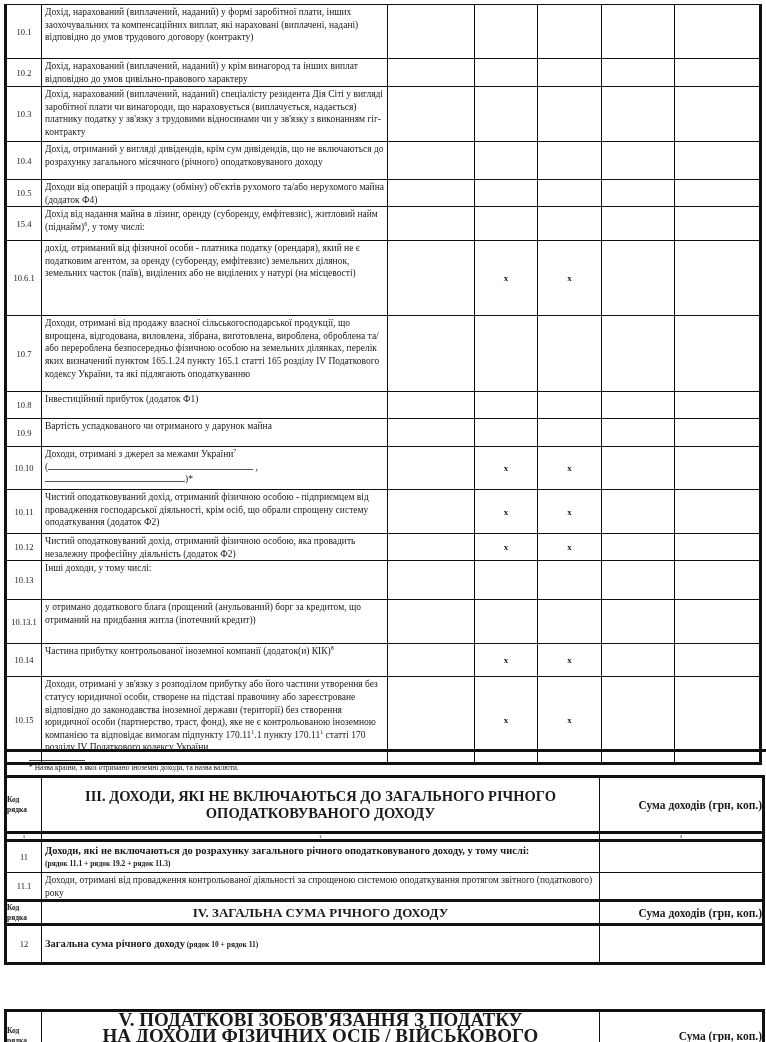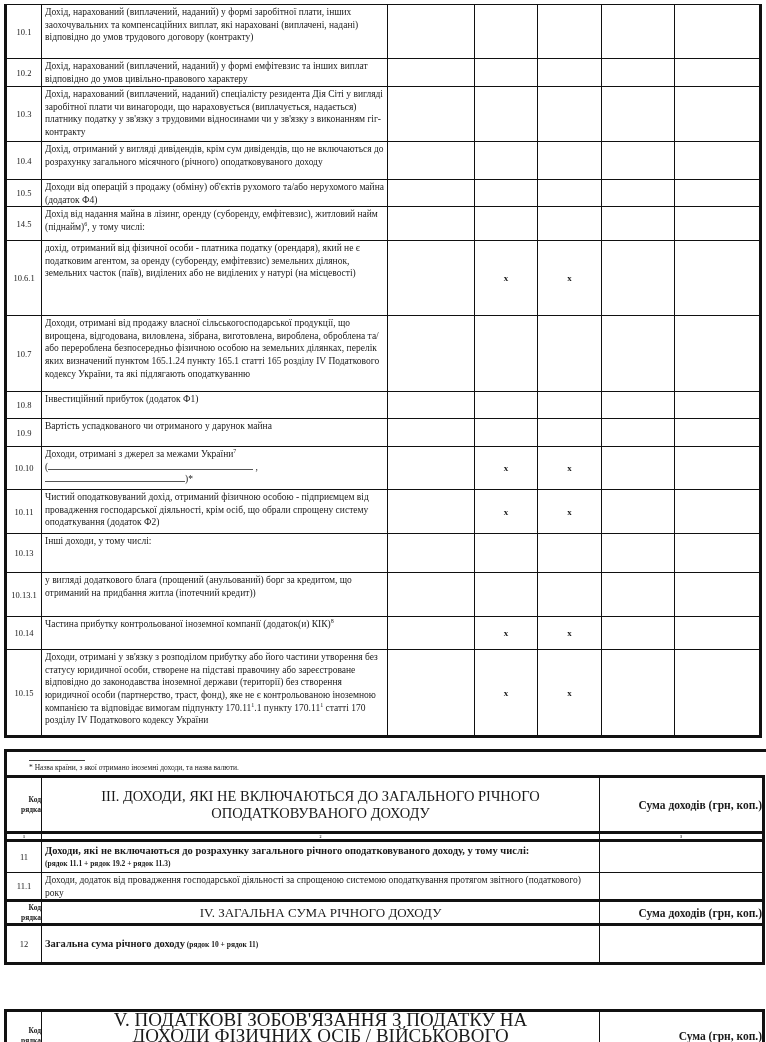--- a/index.html
+++ b/index.html
@@ -52,7 +52,7 @@
       </tr>
       <tr style="height: 28px; margin-top: 15px;">
         <td class="code">10.2</td>
-        <td class="desc"><span>Дохід, нарахований (виплачений, наданий) у формі емфітевзис та інших виплат відповідно до умов цивільно-правового характеру</span></td>
+        <td class="desc"><span>Дохід, нарахований (виплачений, наданий) у крім винагород та інших виплат відповідно до умов цивільно-правового характеру</span></td>
         <td></td>
         <td></td>
         <td></td>

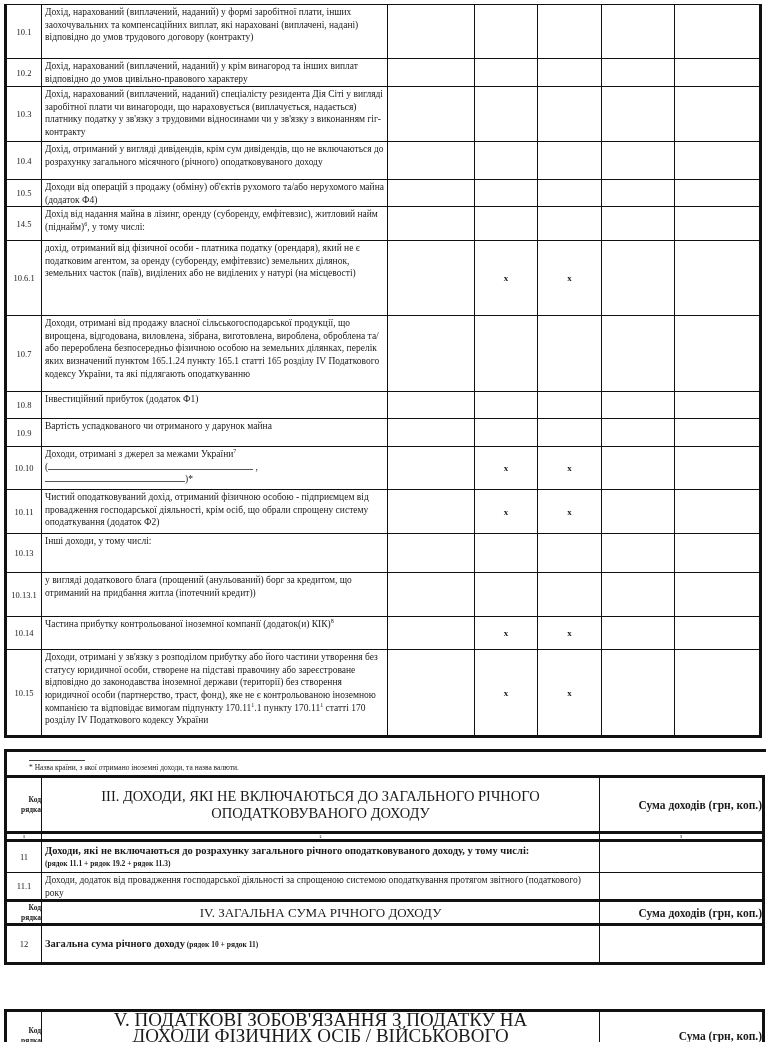--- a/index.html
+++ b/index.html
@@ -87,7 +87,7 @@
         <td></td>
       </tr>
       <tr style="height: 34px;">
-        <td class="code">14.5</td>
+        <td class="code">15.4</td>
         <td class="desc"><span>Дохід від надання майна в лізинг, оренду (суборенду, емфітевзис), житловий найм (піднайм)</span><sup>6</sup><span>, у тому числі:</span></td>
         <td></td>
         <td></td>

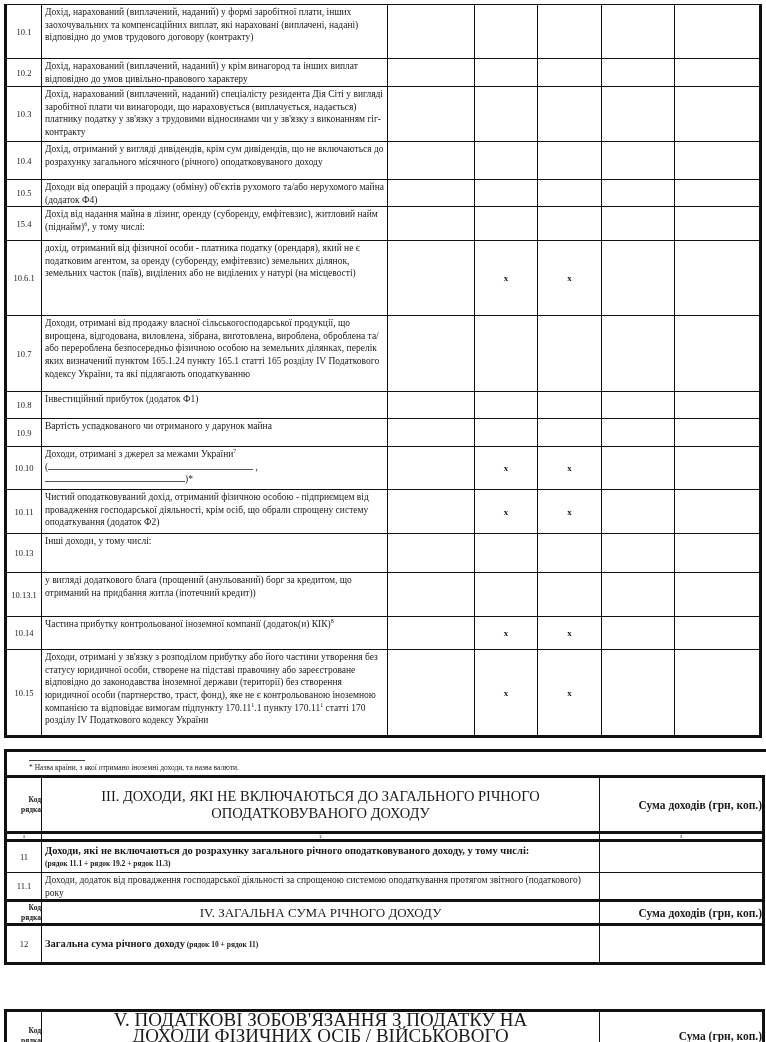--- a/index.html
+++ b/index.html
@@ -149,6 +149,15 @@
         <td></td>
         <td></td>
       </tr>
+      <tr style="height: 27px;">
+        <td class="code">10.12</td>
+        <td class="desc"><span>Чистий оподатковуваний дохід, отриманий фізичною особою, яка провадить незалежну професійну діяльність (додаток Ф2)</span></td>
+        <td></td>
+        <td class="xcell">x</td>
+        <td class="xcell">x</td>
+        <td></td>
+        <td></td>
+      </tr>
       <tr style="height: 39px;">
         <td class="code">10.13</td>
         <td class="desc"><span>Інші доходи, у тому числі:</span></td>

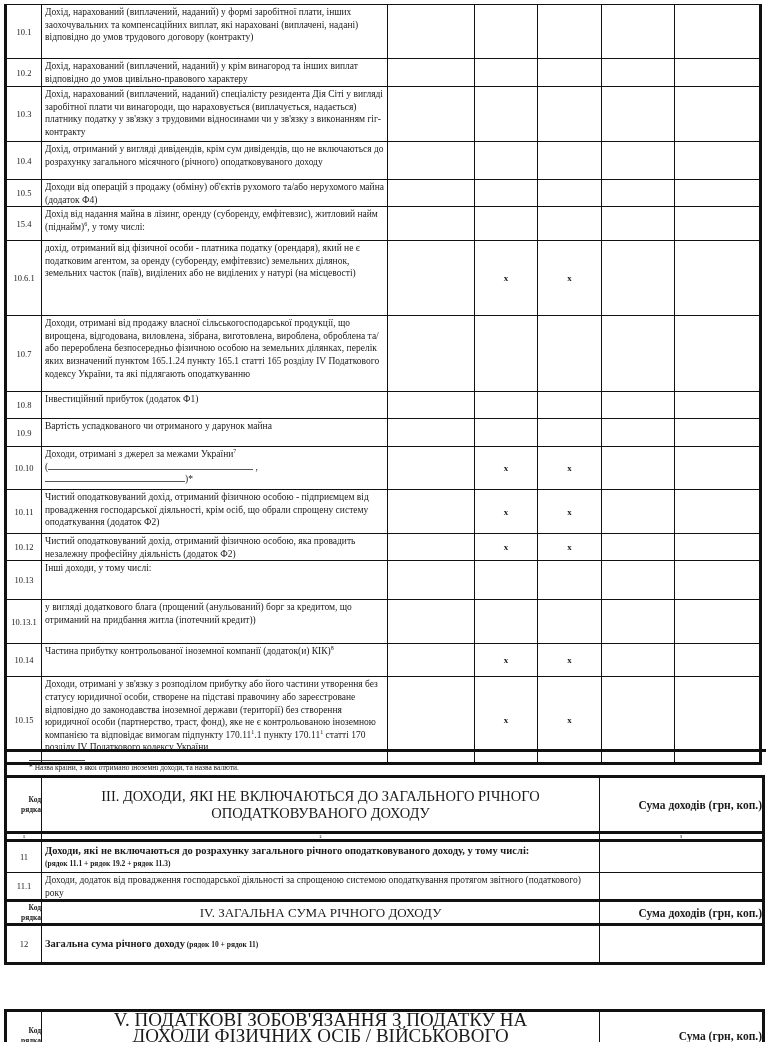--- a/index.html
+++ b/index.html
@@ -169,7 +169,7 @@
       </tr>
       <tr style="height: 44px;">
         <td class="code">10.13.1</td>
-        <td class="desc"><span>у вигляді додаткового блага (прощений (анульований) борг за кредитом, що отриманий на придбання житла (іпотечний кредит))</span></td>
+        <td class="desc"><span>у отримано додаткового блага (прощений (анульований) борг за кредитом, що отриманий на придбання житла (іпотечний кредит))</span></td>
         <td></td>
         <td></td>
         <td></td>

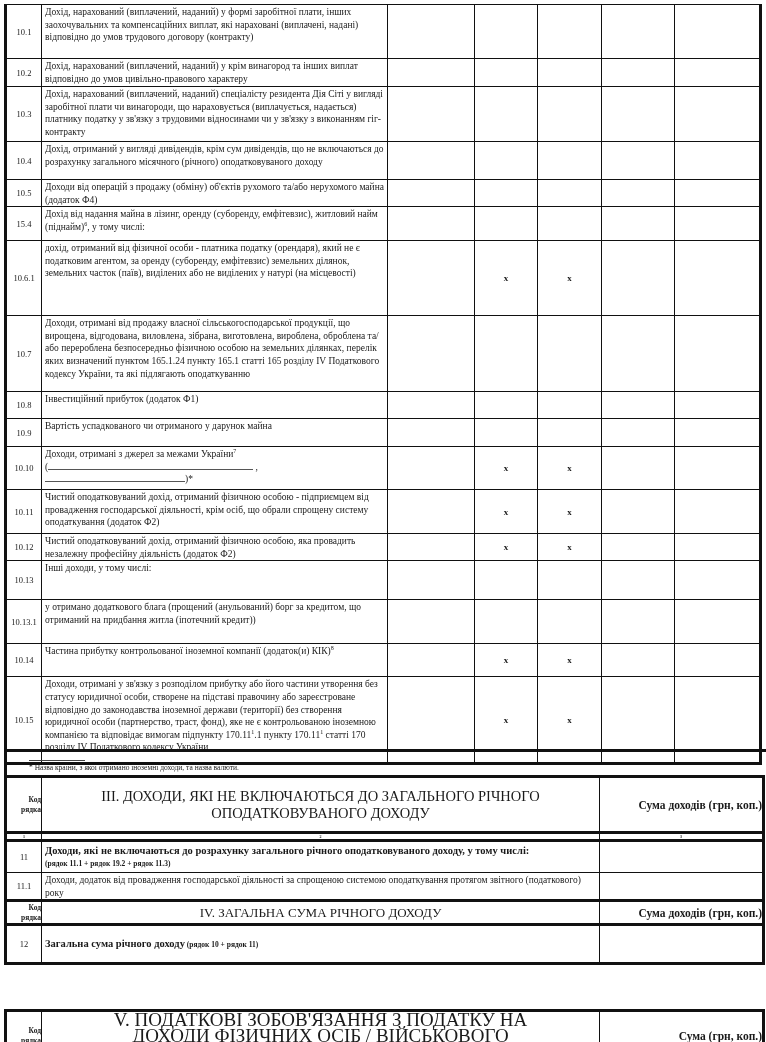--- a/index.html
+++ b/index.html
@@ -18,7 +18,7 @@
   .foot .note { position:absolute; left:22px; top:11px; font-size:7.5px; }
   .t2 { position:absolute; left:4px; top:775px; width:758px; border-left:3px solid #111; border-right:3px solid #111; border-bottom:3px solid #111; }
   .t2 td { border:1.5px solid #111; }
-  .kod { text-align:right; font-weight:bold; font-size:7.5px; line-height:10px; }
+  .kod { text-align:left; font-weight:bold; font-size:7.5px; line-height:10px; }
   .sect { text-align:center; font-weight:normal; font-size:14.5px; line-height:17px; }
   .sumh { text-align:right; font-weight:bold; font-size:11.5px; }
   .numrow td { height:5px; font-size:4px; text-align:center; font-weight:bold; line-height:5px; }

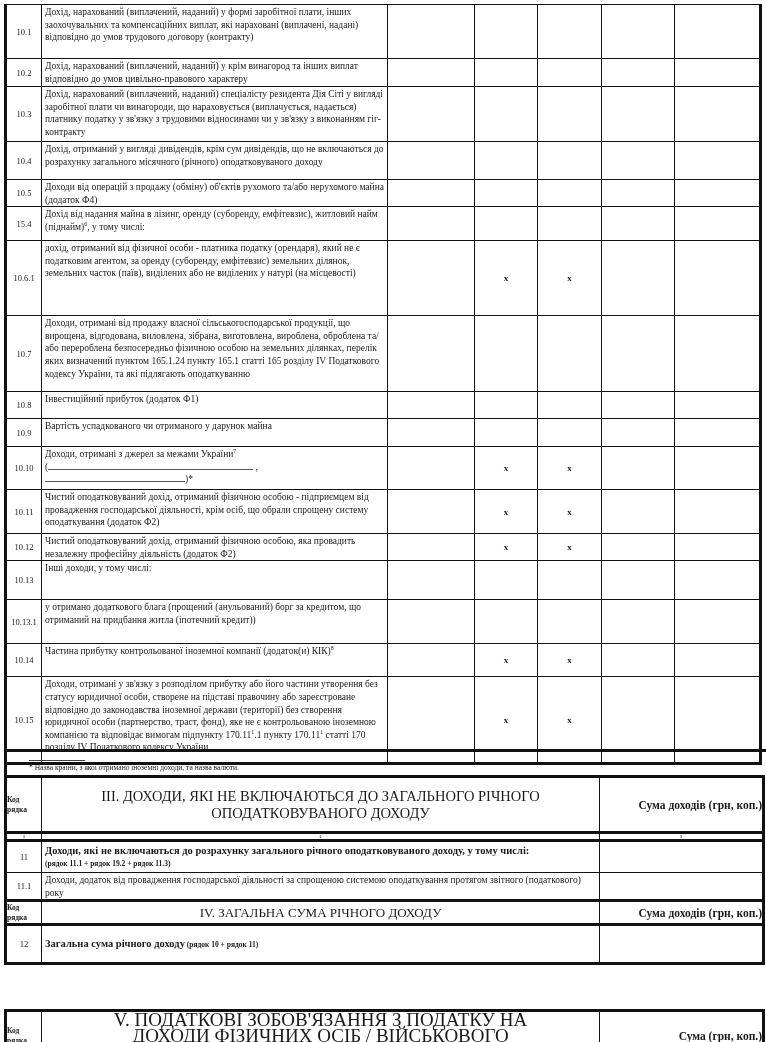--- a/index.html
+++ b/index.html
@@ -19,7 +19,7 @@
   .t2 { position:absolute; left:4px; top:775px; width:758px; border-left:3px solid #111; border-right:3px solid #111; border-bottom:3px solid #111; }
   .t2 td { border:1.5px solid #111; }
   .kod { text-align:left; font-weight:bold; font-size:7.5px; line-height:10px; }
-  .sect { text-align:center; font-weight:normal; font-size:14.5px; line-height:17px; }
+  .sect { text-align:center; font-weight:bold; font-size:14.5px; line-height:17px; }
   .sumh { text-align:right; font-weight:bold; font-size:11.5px; }
   .numrow td { height:5px; font-size:4px; text-align:center; font-weight:bold; line-height:5px; }
   .thick-top td { border-top:3px solid #111; }

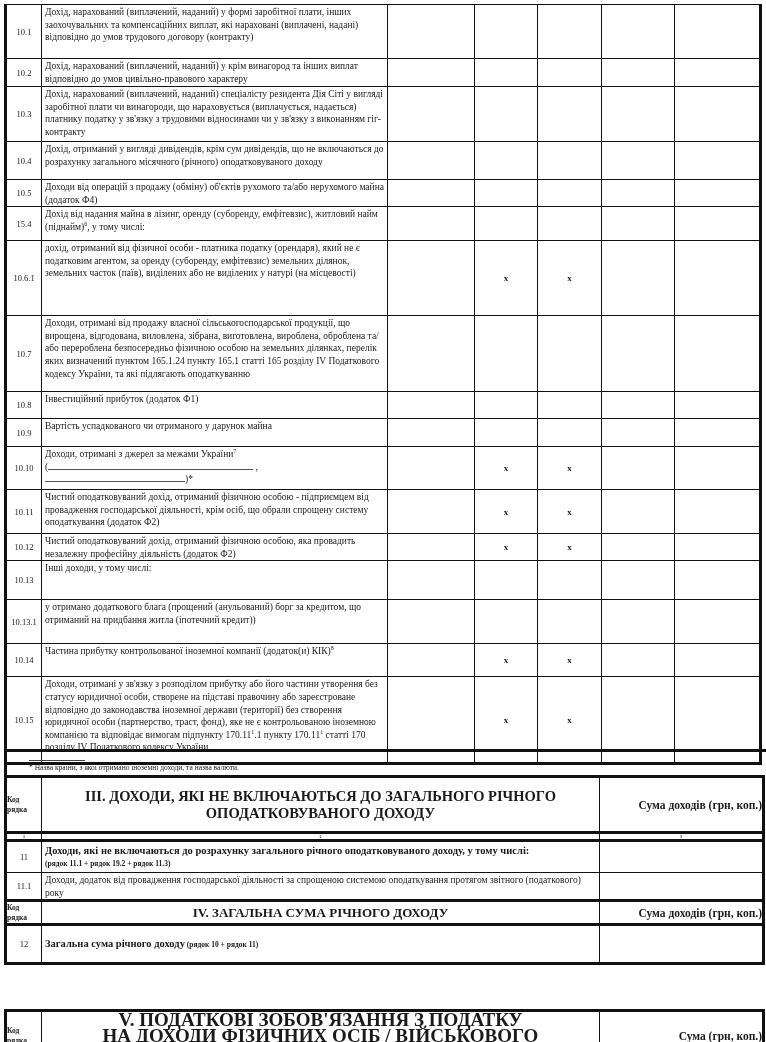--- a/index.html
+++ b/index.html
@@ -229,7 +229,7 @@
     </tr>
     <tr style="height:28px">
       <td class="code">11.1</td>
-      <td class="desc">Доходи, додаток від провадження господарської діяльності за спрощеною системою оподаткування протягом звітного (податкового) року</td>
+      <td class="desc">Доходи, отримані від провадження контрольованої діяльності за спрощеною системою оподаткування протягом звітного (податкового) року</td>
       <td></td>
     </tr>
     <tr class="thick-top" style="height:24px">

